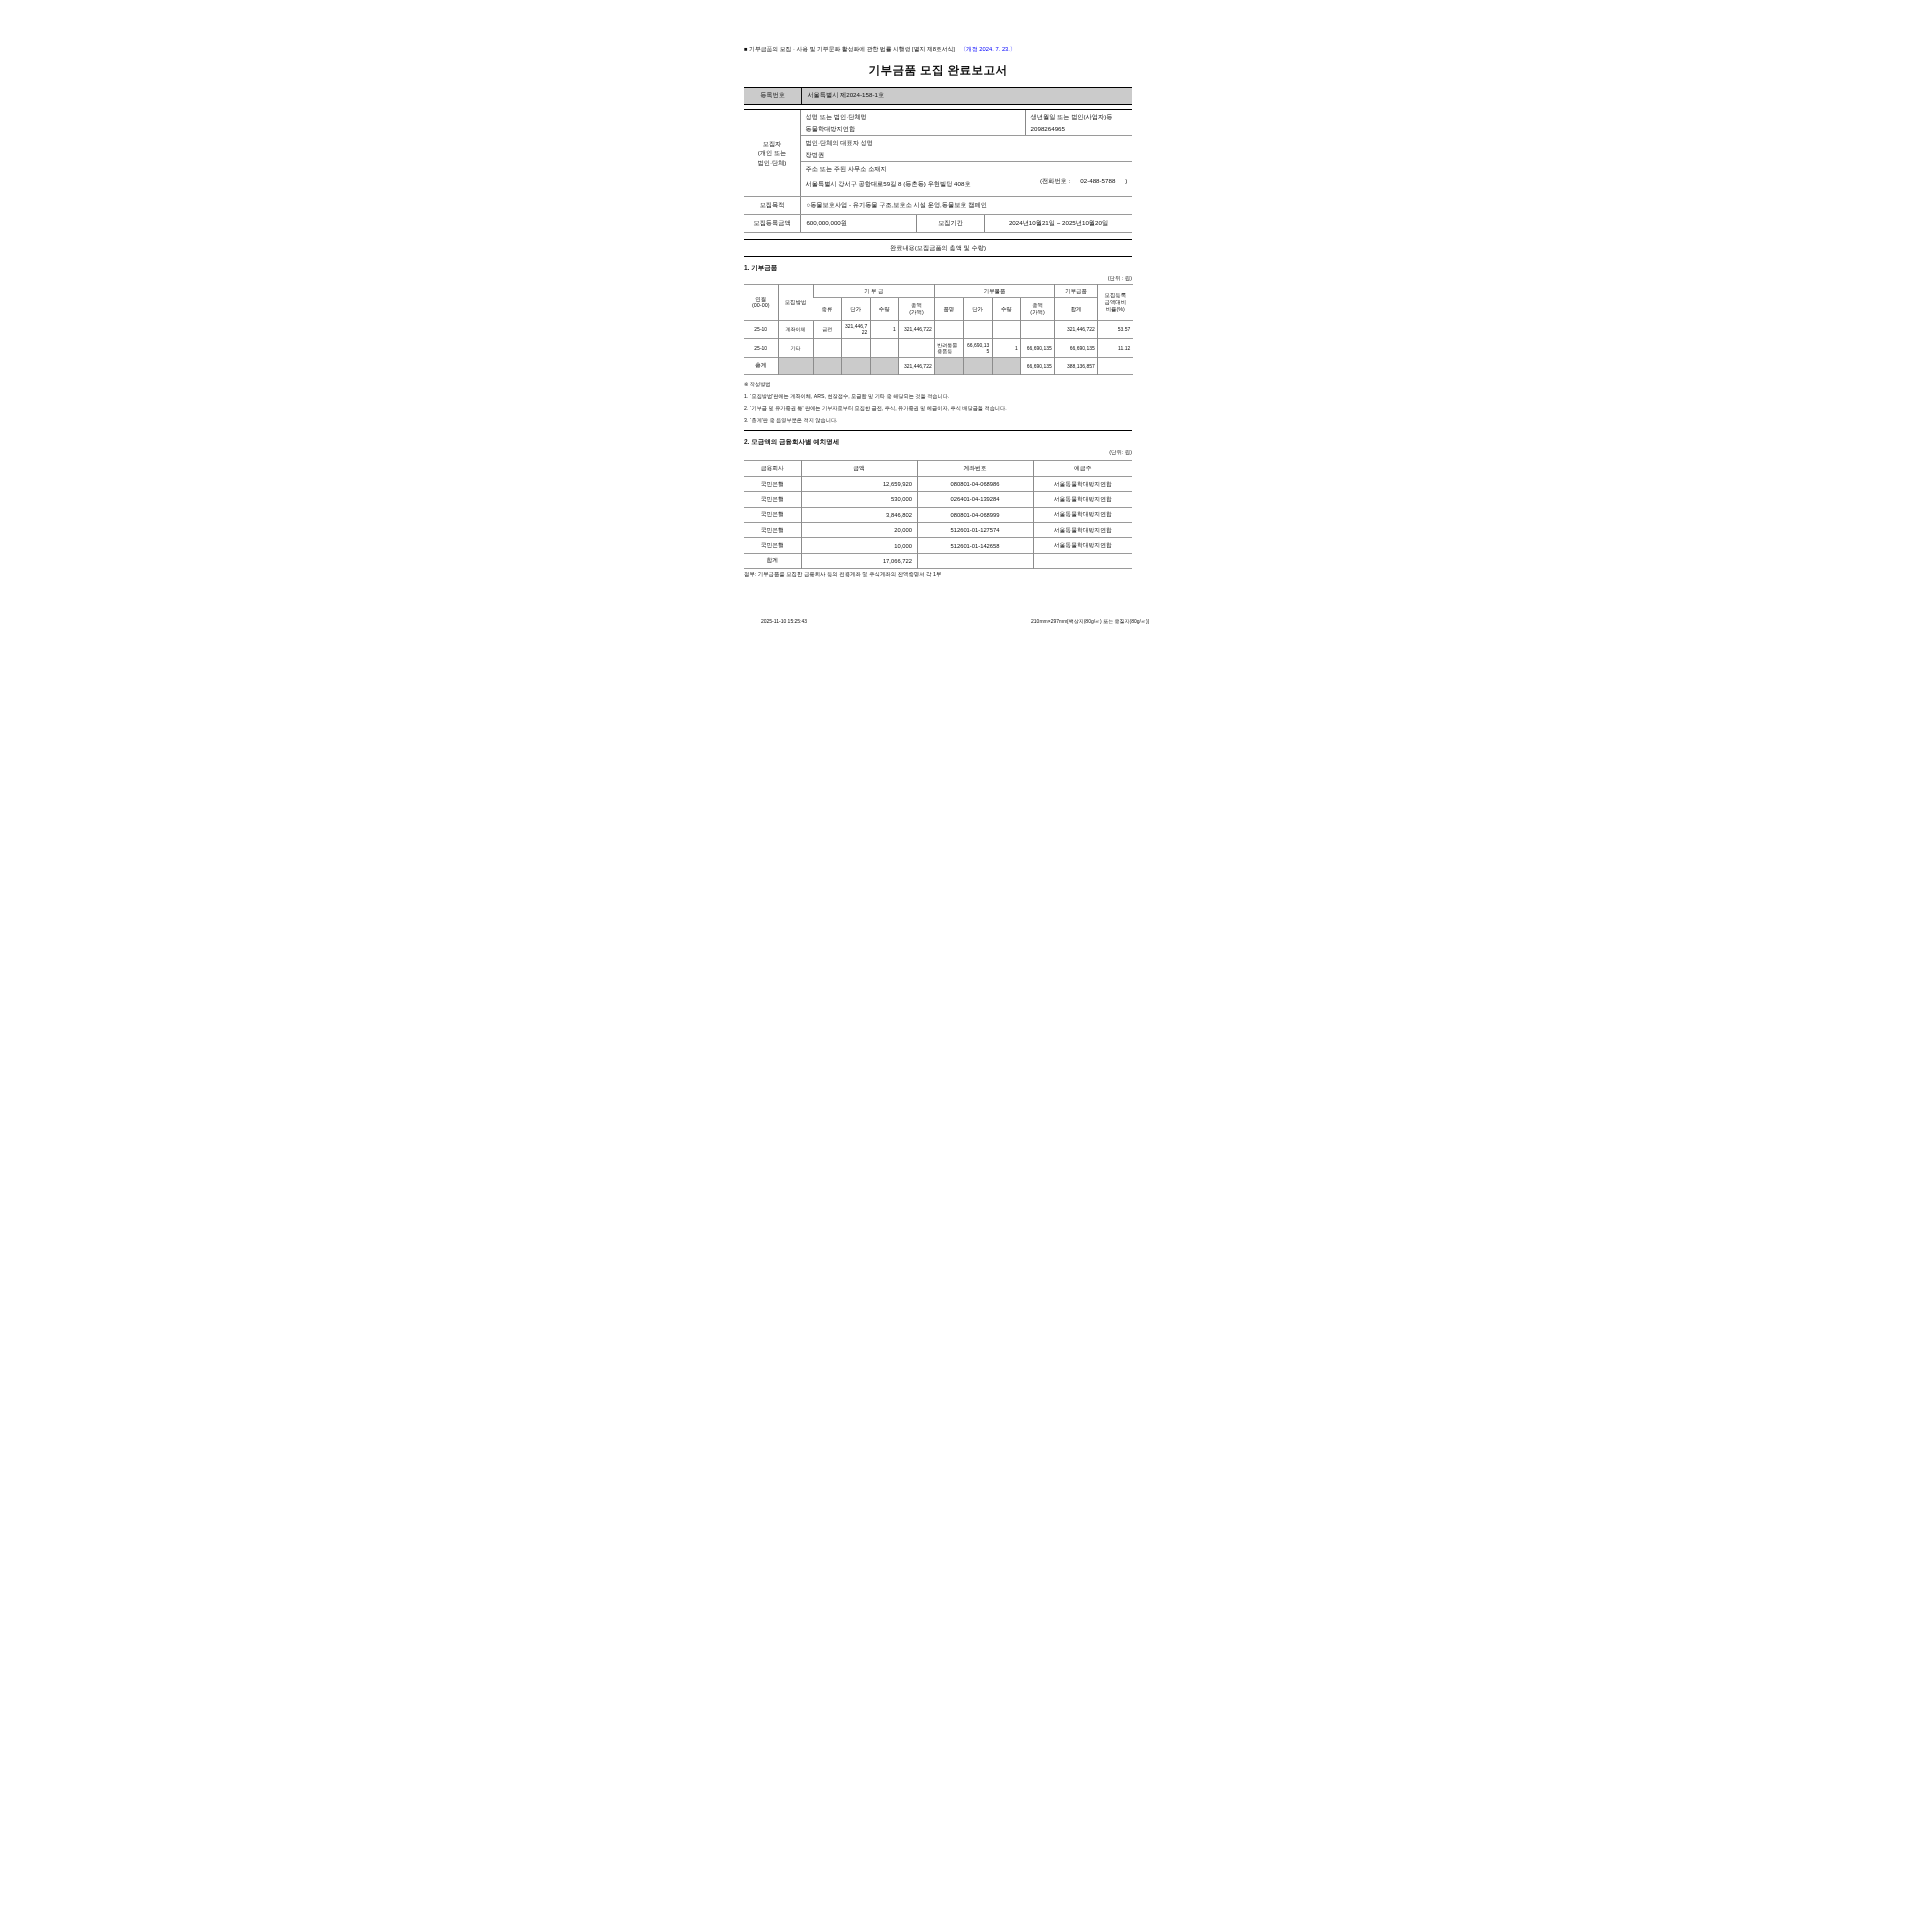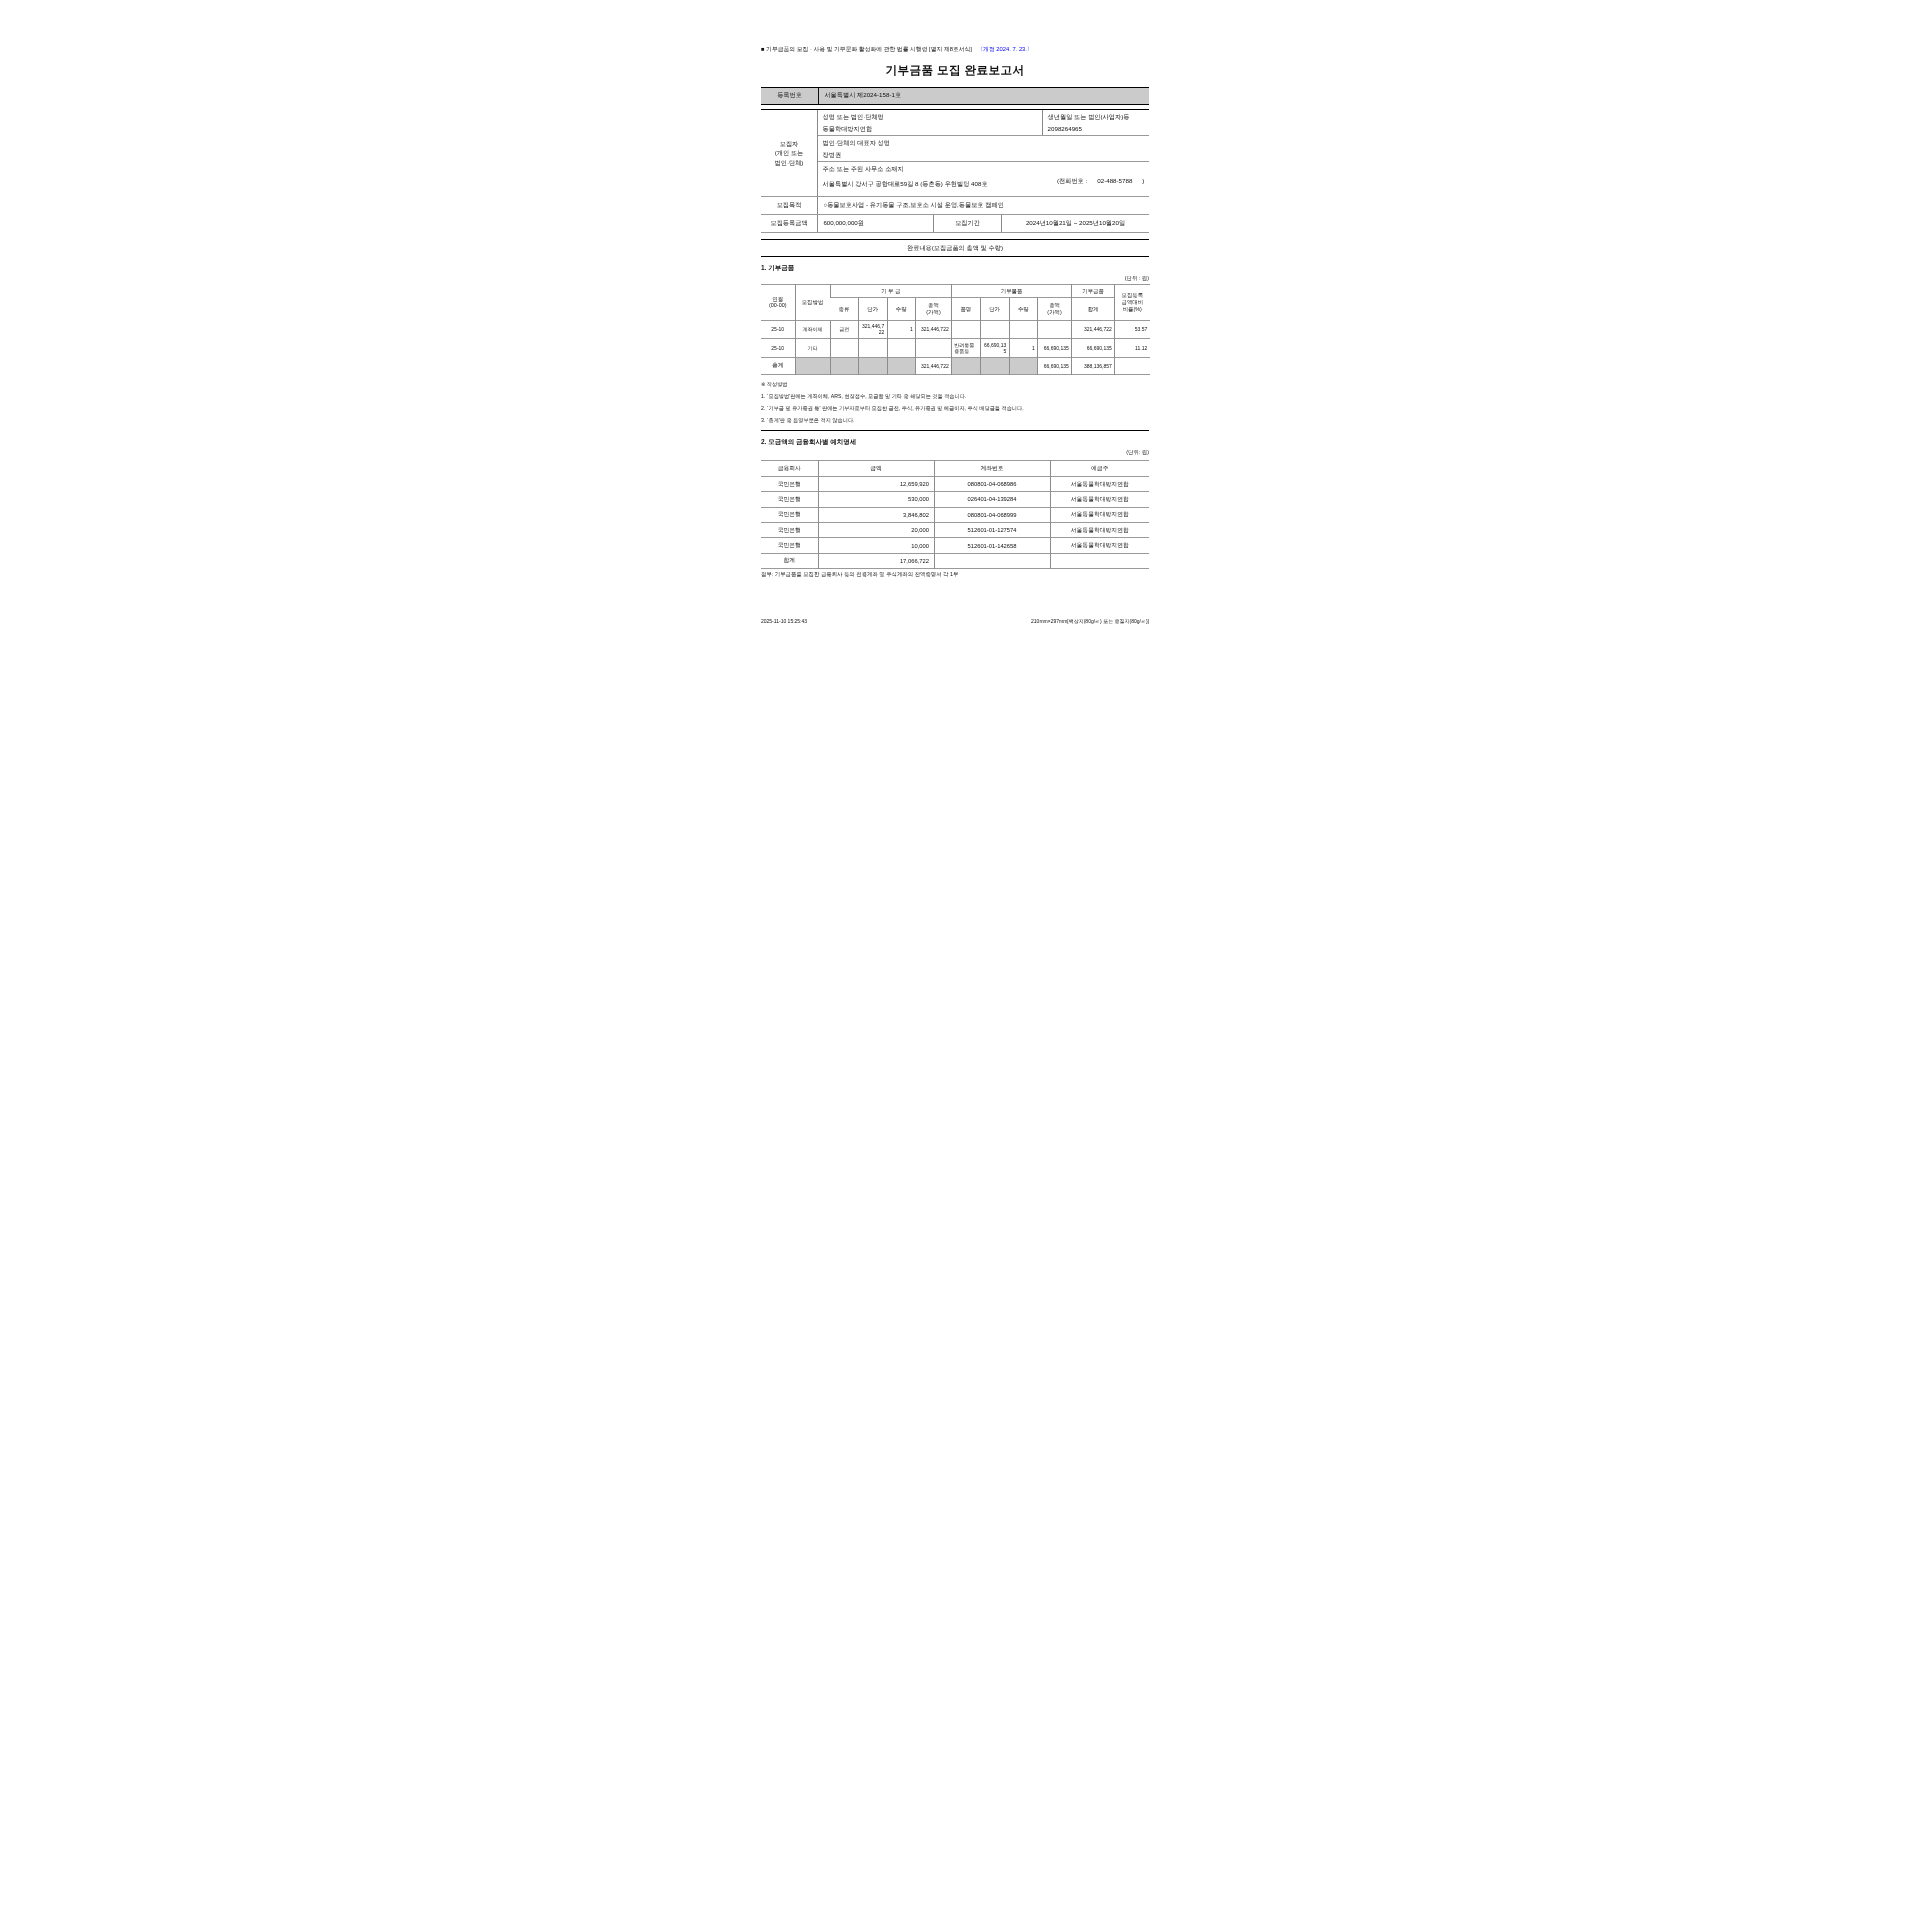--- a/index.html
+++ b/index.html
@@ -11,7 +11,7 @@
     font-family:"Liberation Sans","DejaVu Sans",sans-serif;
     color:#111111;
   }
-  .content{position:absolute;left:45px;top:0;width:388px;}
+  .content{position:absolute;left:28px;top:0;width:388px;}
 
   
   .notice-line{margin-top:45px;font-size:5.8px;display:flex;align-items:baseline;white-space:nowrap;}

